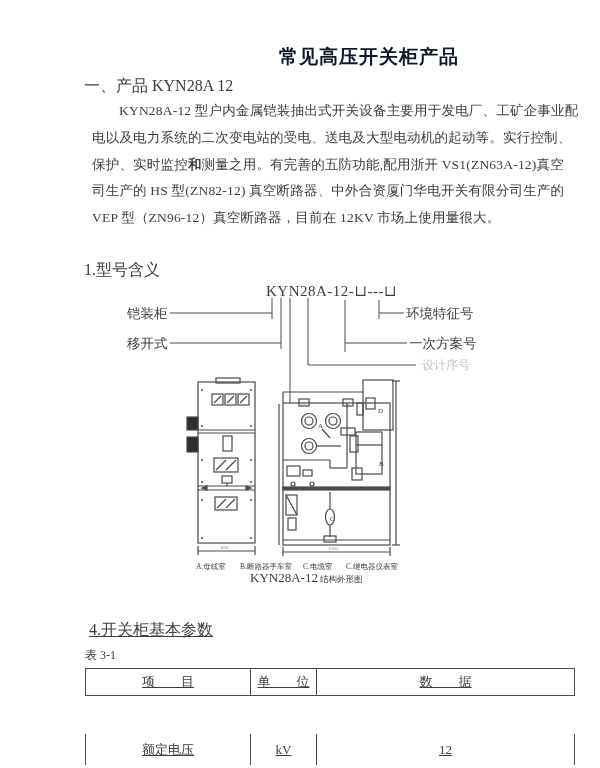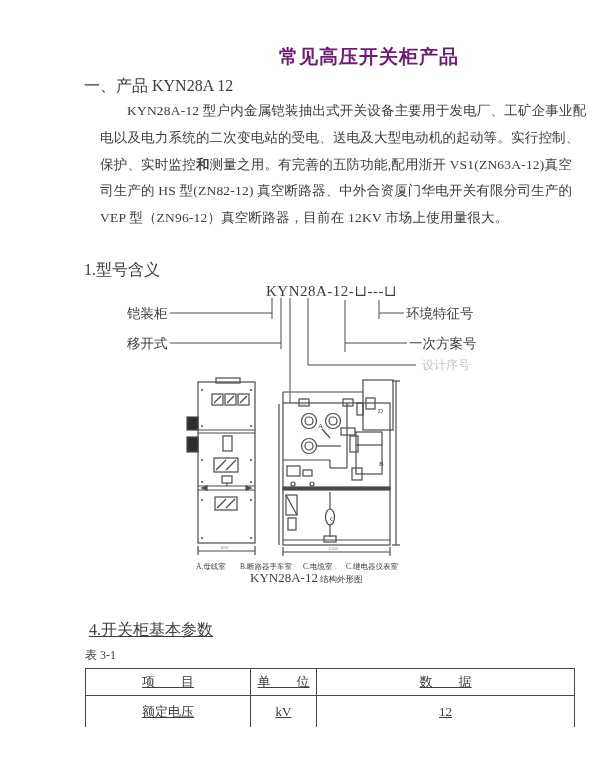--- a/index.html
+++ b/index.html
@@ -11,7 +11,7 @@
   .abs{position:absolute;}
   .doc-title{
     font-size:19px;font-weight:bold;letter-spacing:1px;
-    color:#701a75;white-space:nowrap;
+    color:#0f172a;white-space:nowrap;
   }
   .h-sec{font-size:16px;white-space:nowrap;}
   .para{

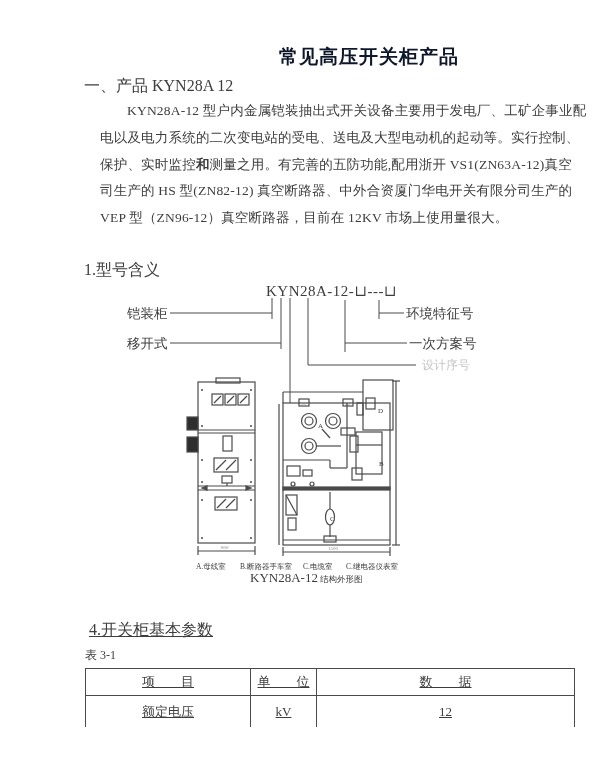--- a/index.html
+++ b/index.html
@@ -48,7 +48,7 @@
 
 <div class="abs h-sec" style="left:84px;top:76px;">一、产品 KYN28A 12</div>
 
-<div class="abs para" style="left:100px;top:98px;">
+<div class="abs para" style="left:92px;top:98px;">
   <div class="line indent">KYN28A-12 型户内金属铠装抽出式开关设备主要用于发电厂、工矿企事业配</div>
   <div class="line">电以及电力系统的二次变电站的受电、送电及大型电动机的起动等。实行控制、</div>
   <div class="line"><span>保护、实时监控</span><span class="b">和</span><span>测量之用。有完善的五防功能,配用浙开 VS1(ZN63A-12)真空</span></div>

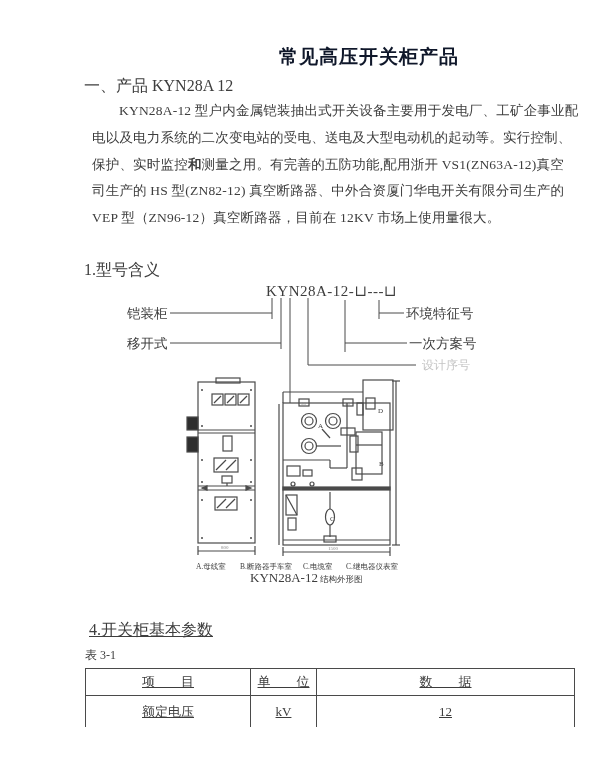--- a/index.html
+++ b/index.html
@@ -30,7 +30,7 @@
   .tr-head{
     border-bottom:1.5px solid #4a4a4a;height:26px;
   }
-  .tr-body{height:31px;}
+  .tr-body{height:31px;margin-top:38px;}
   .td{
     display:flex;align-items:center;justify-content:center;
     box-sizing:border-box;border-left:1.5px solid #4a4a4a;

